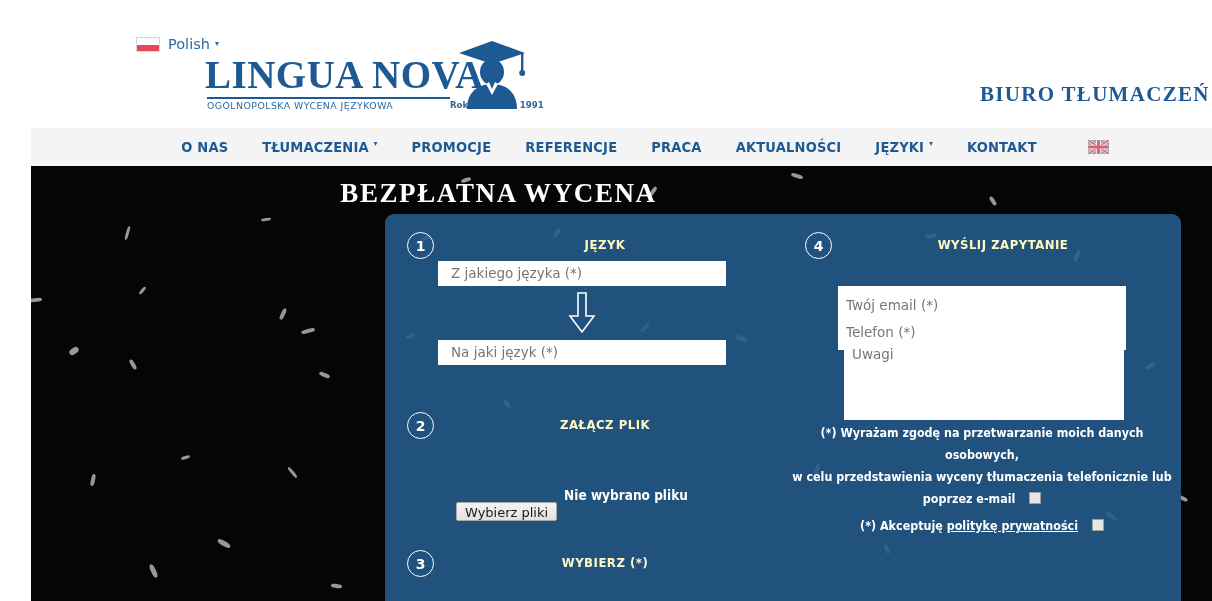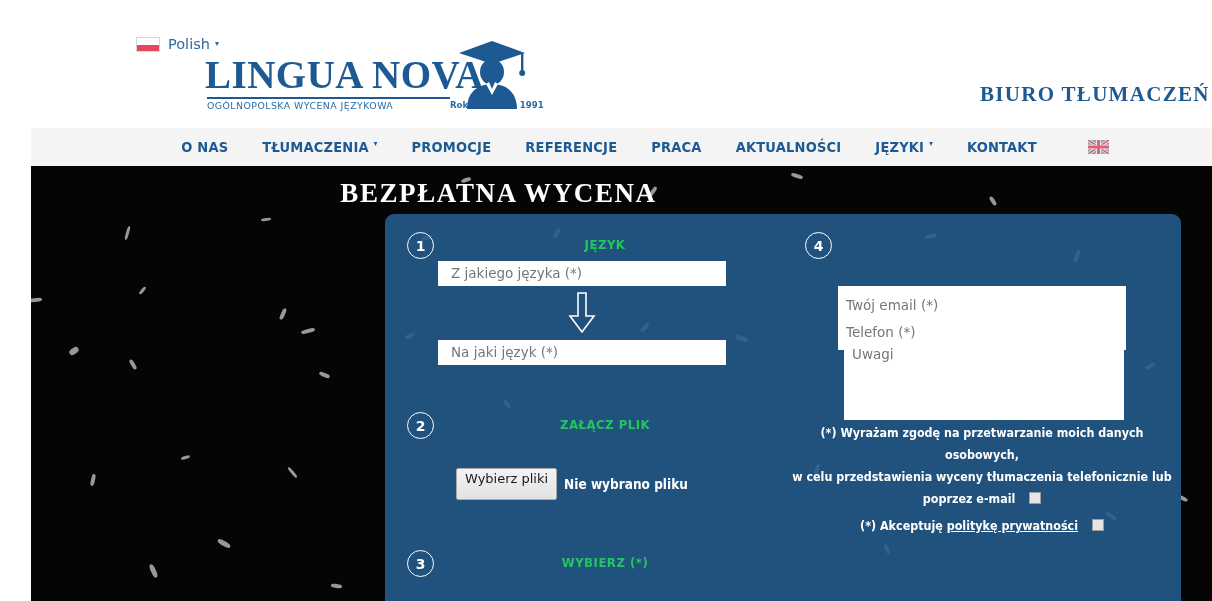--- a/index.html
+++ b/index.html
@@ -252,7 +252,7 @@
     top: 5px;
     width: 320px;
     text-align: center;
-    color: #22c55e;
+    color: #fef9c3;
     font-family: "DejaVu Sans Condensed", "Liberation Sans Narrow", "Liberation Sans", sans-serif;
     font-size: 13px;
     font-weight: 700;

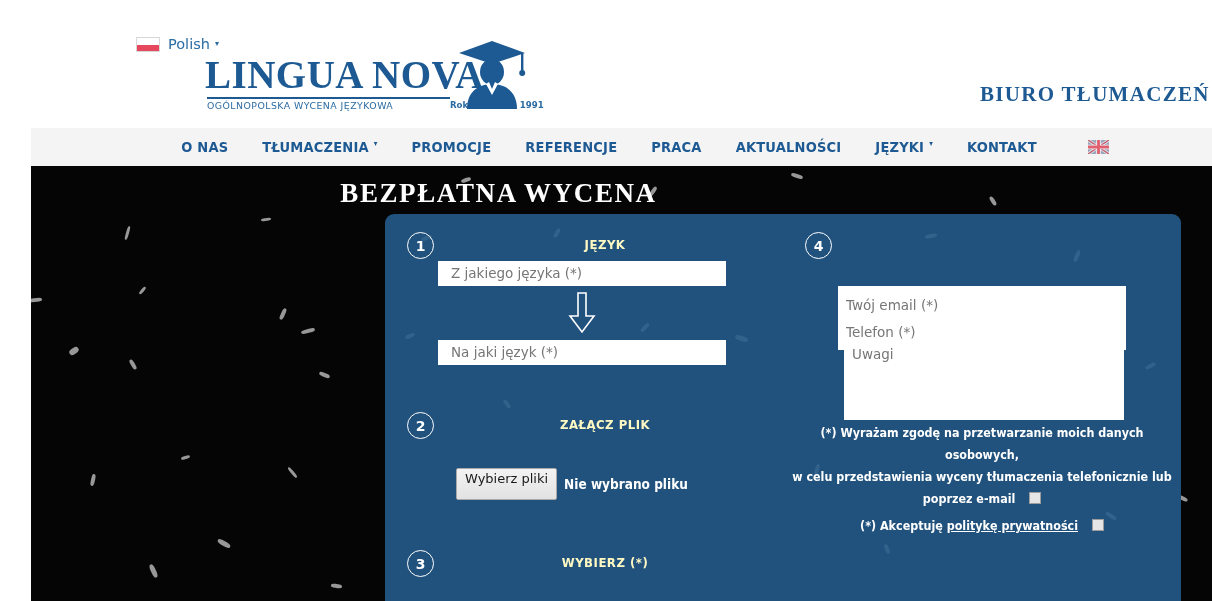--- a/index.html
+++ b/index.html
@@ -530,6 +530,7 @@
 
       <div class="step-head" style="position:absolute; left:0; top:18px; width:398px;">
         <div class="step-num">4</div>
+        <div class="step-title">WYŚLIJ ZAPYTANIE</div>
       </div>
 
       <input id="inp-email" class="txt-input" type="text" placeholder="Twój email (*)" style="">

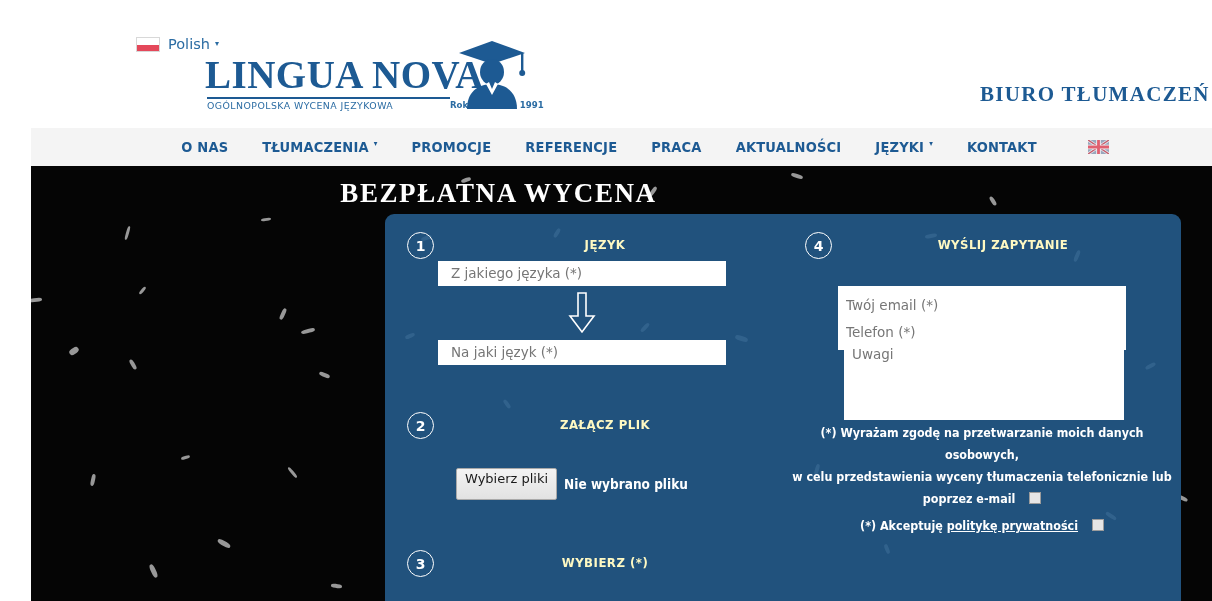--- a/index.html
+++ b/index.html
@@ -306,8 +306,9 @@
     color: #1a1a1a;
     font-family: "DejaVu Sans", sans-serif;
     font-size: 13px;
-    padding: 2px 8px 13px;
+    padding: 2px 8px 0;
     cursor: pointer;
+    margin-top: 34px;
   }
   #file-status {
     color: #ffffff;

